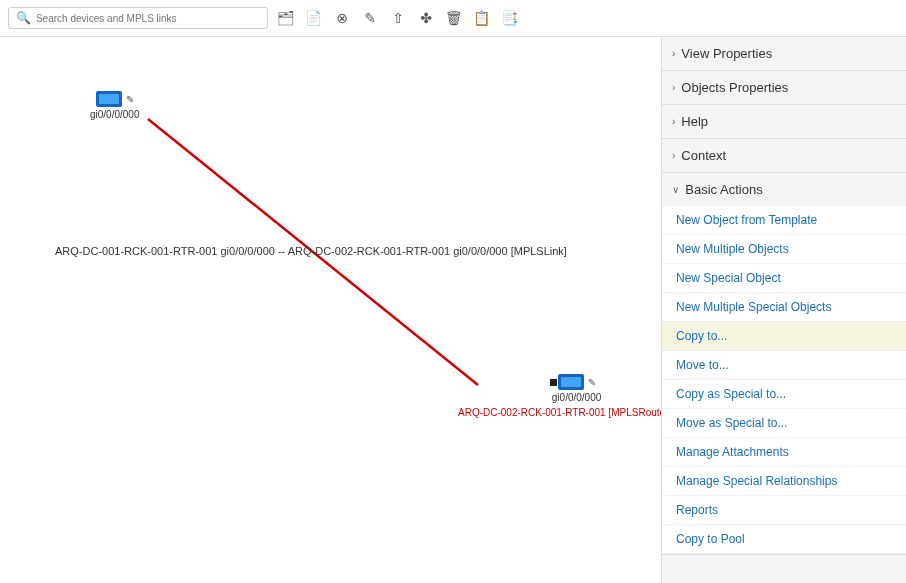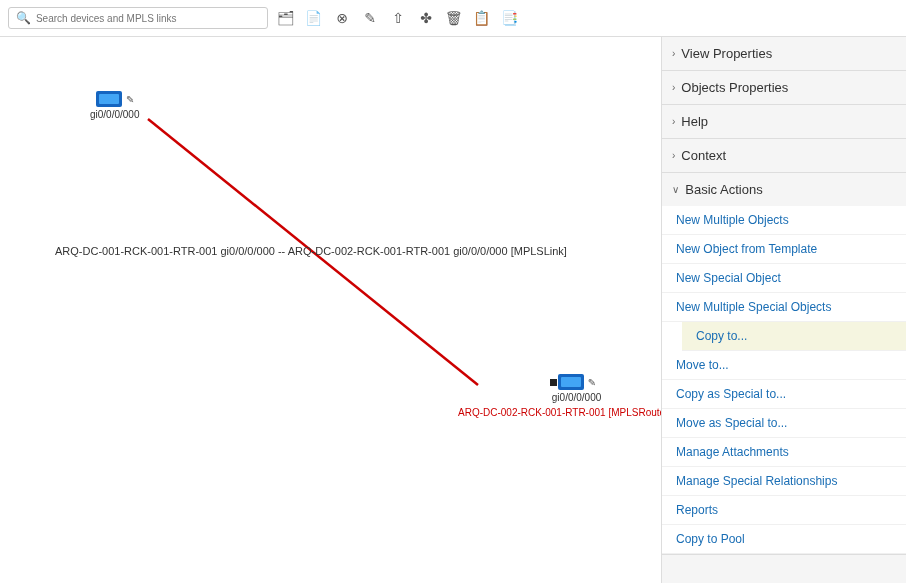--- a/index.html
+++ b/index.html
@@ -237,8 +237,8 @@
         <span>Basic Actions</span>
       </div>
       <div class="panel-section-body">
+        <div class="panel-item">New Object from Template</div>
         <div class="panel-item">New Multiple Objects</div>
-        <div class="panel-item">New Object from Template</div>
         <div class="panel-item">New Special Object</div>
         <div class="panel-item">New Multiple Special Objects</div>
         <div class="panel-item highlighted">Copy to...</div>

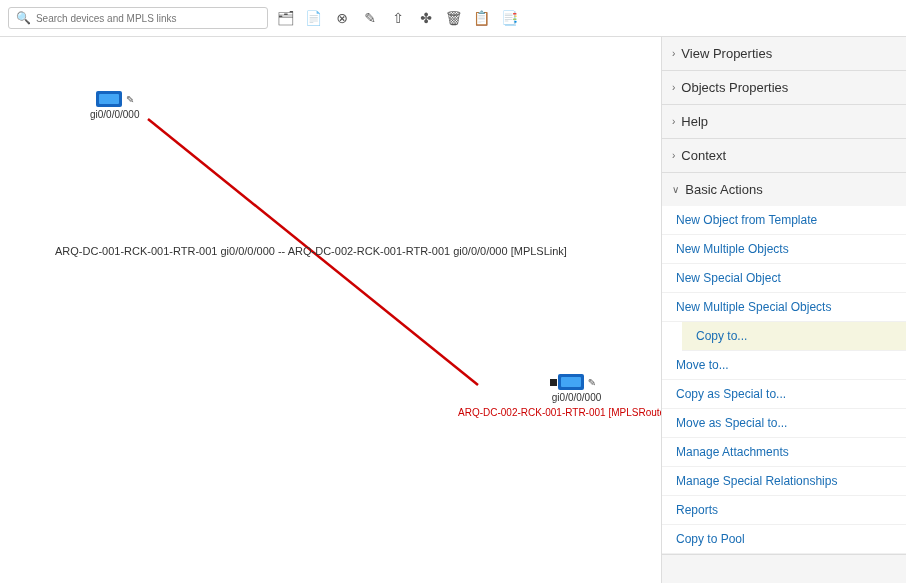--- a/index.html
+++ b/index.html
@@ -121,7 +121,7 @@
       cursor: pointer;
       border-bottom: 1px solid #f0f0f0;
     }
-    .panel-item.highlighted { background: #f5f5e0; margin-left: 20px; }
+    .panel-item.highlighted { background: #f5f5e0; }
 
     
     .router-img {

